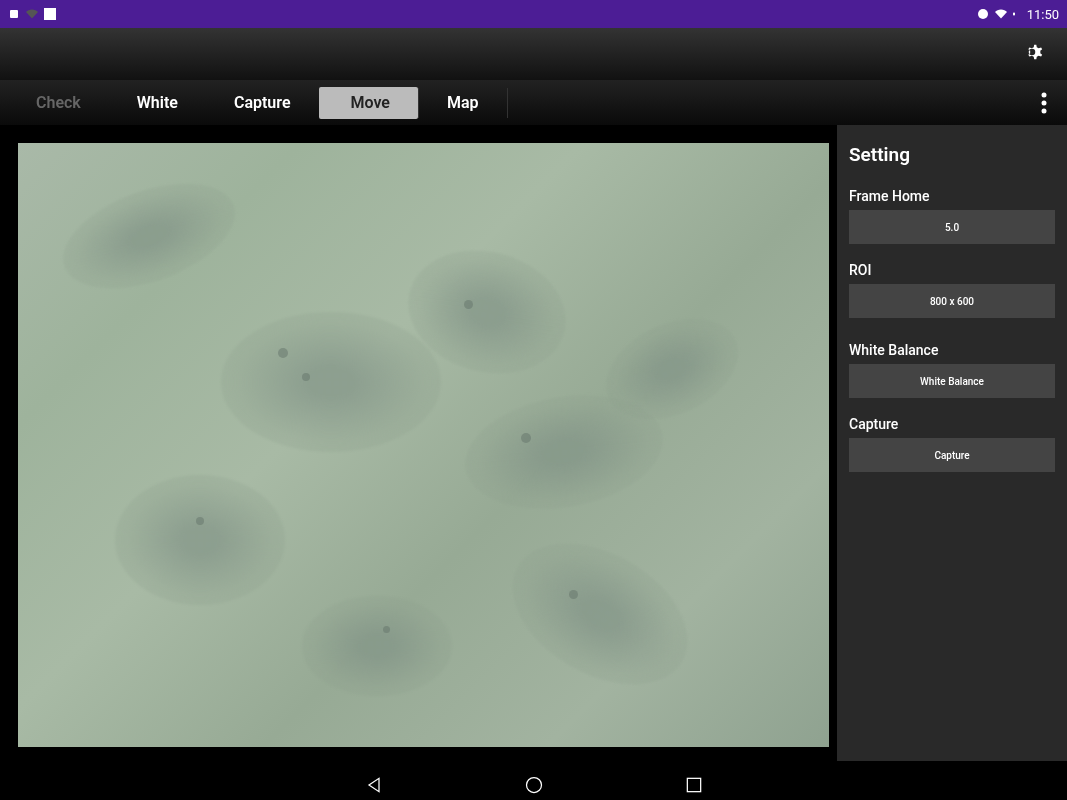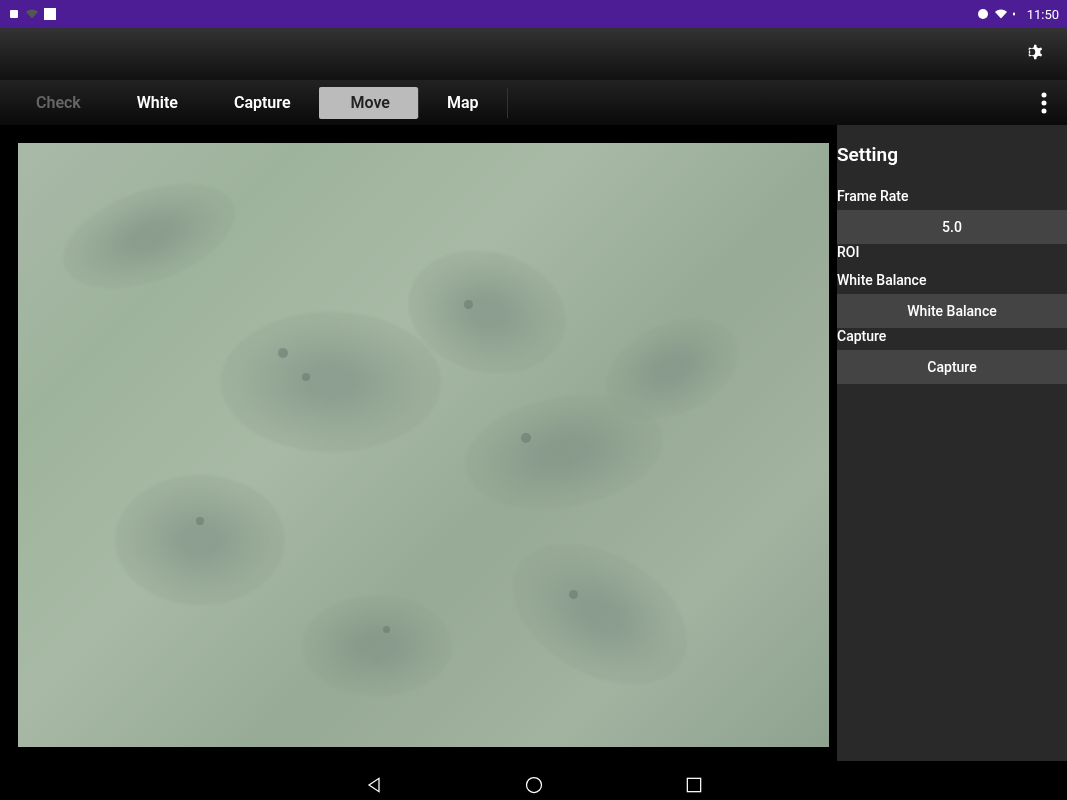--- a/index.html
+++ b/index.html
@@ -147,7 +147,7 @@
     .side-panel {
       width: 230px;
       background: #292929;
-      padding: 18px 0;
+      padding: 18px 12px;
     }
     .panel-heading {
       font-size: 19px;

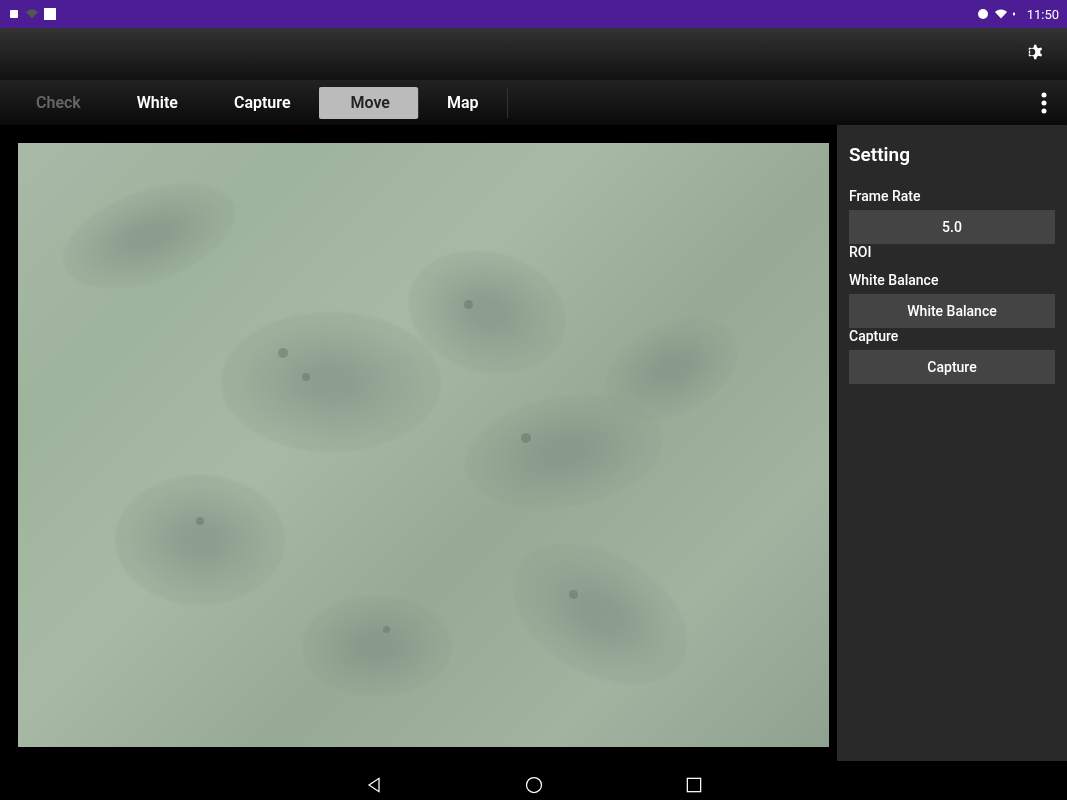--- a/index.html
+++ b/index.html
@@ -278,7 +278,7 @@
   <div class="side-panel">
     <div class="panel-heading">Setting</div>
 
-    <div class="panel-label">Frame Rate</div>
+    <div class="panel-label">Frame Home</div>
     <button class="panel-button">
       <span>5.0</span>
     </button>

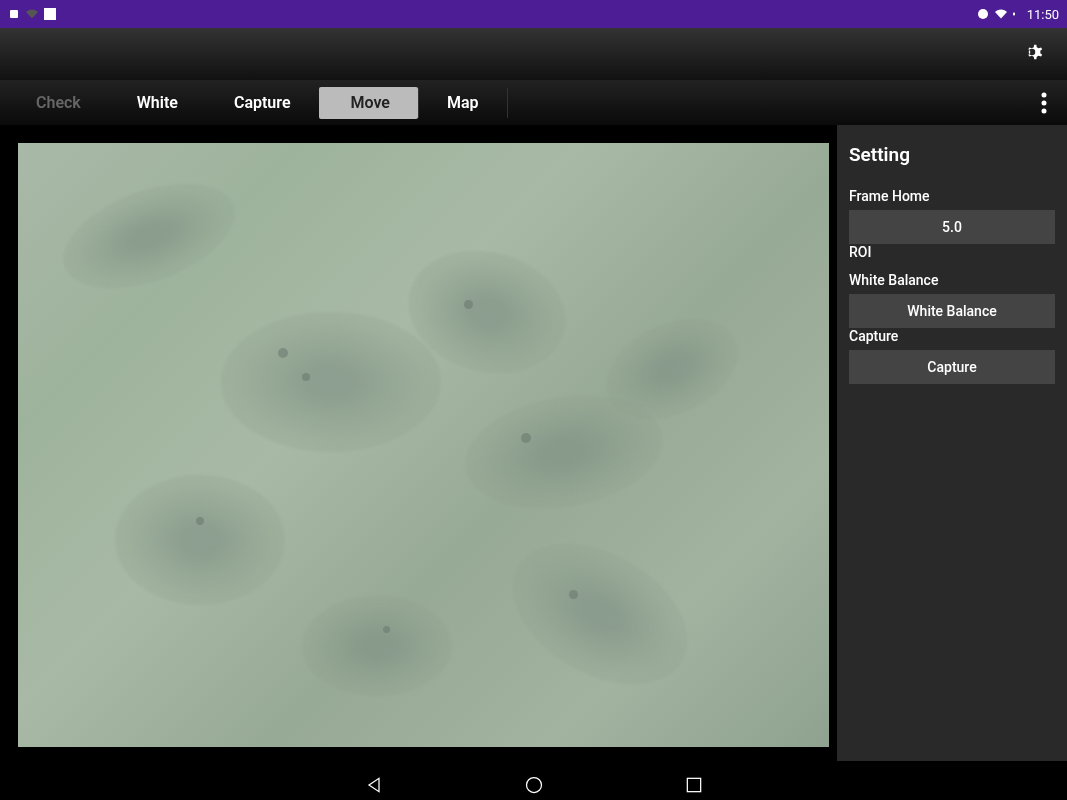--- a/index.html
+++ b/index.html
@@ -167,9 +167,10 @@
       background: #444;
       color: #fff;
       border: none;
-      font-size: 14px;
+      font-size: 10px;
       font-weight: 500;
       cursor: pointer;
+      margin-bottom: 18px;
       display: flex;
       align-items: center;
       justify-content: center;

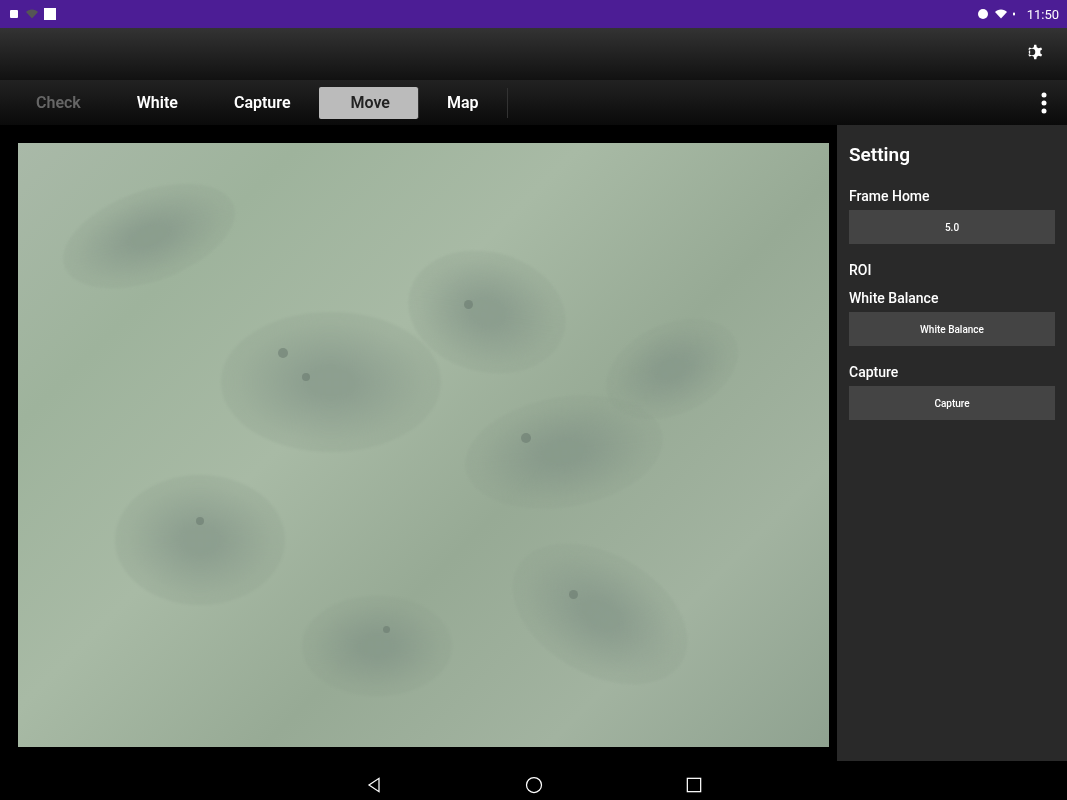--- a/index.html
+++ b/index.html
@@ -285,6 +285,9 @@
     </button>
 
     <div class="panel-label">ROI</div>
+    <button class="panel-button">
+      <span>800 x 600</span>
+    </button>
 
     <div class="panel-section-gap"></div>
 

